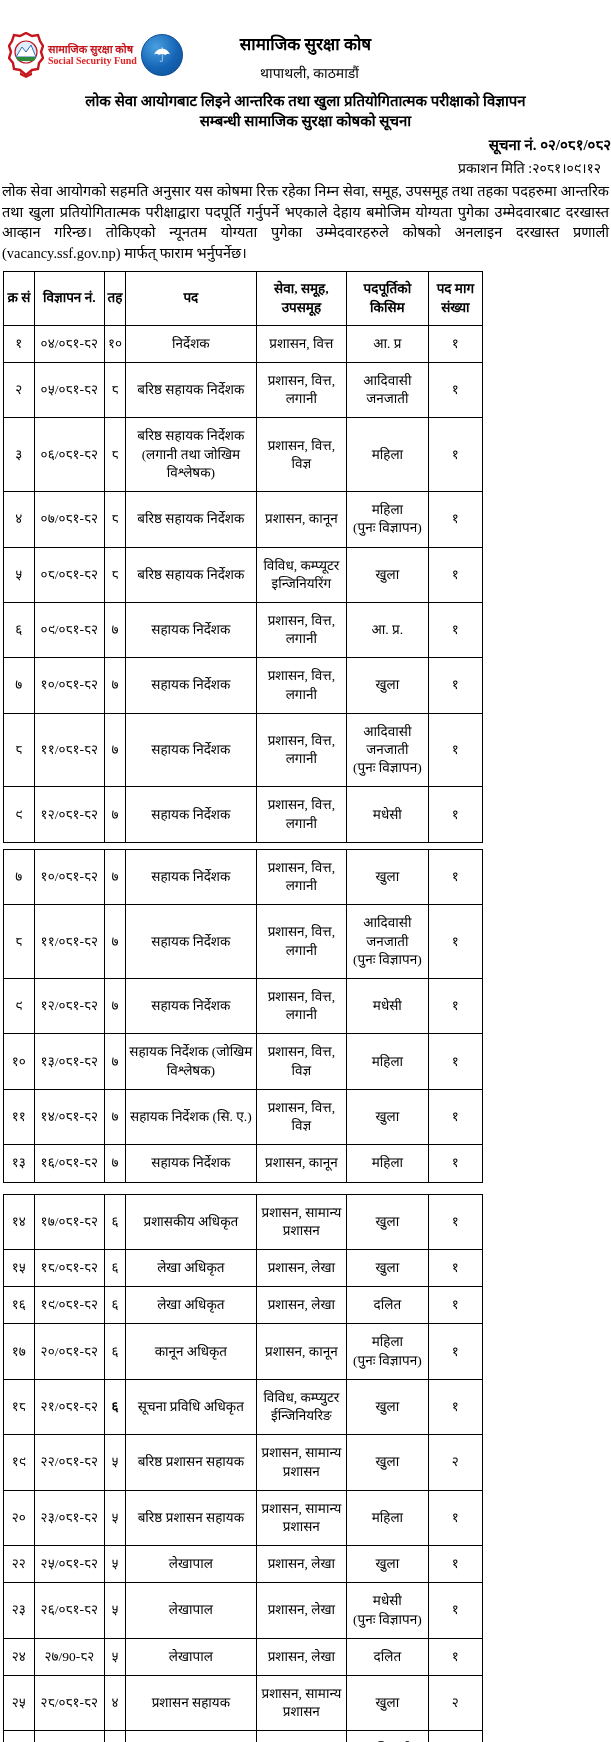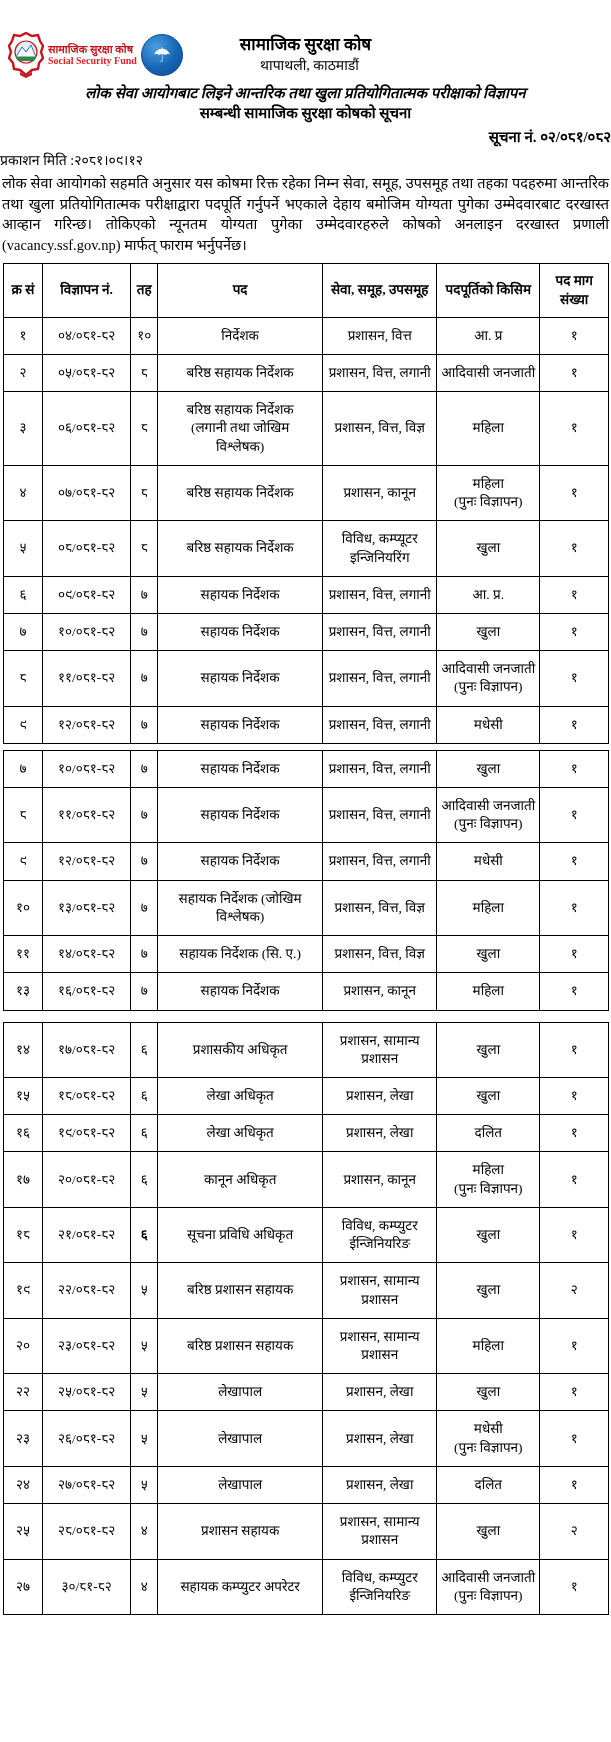--- a/index.html
+++ b/index.html
@@ -30,7 +30,7 @@
   }
   .center-head{text-align:center;}
   .org-title{font-size:17px;font-weight:bold;padding-top:6px;}
-  .org-address{font-size:14px;margin-top:0;padding-left:8px;}
+  .org-address{font-size:14px;margin-top:8px;padding-left:8px;}
   .notice-l1{font-size:15px;font-weight:bold;margin-top:8px;font-style:italic;}
   .notice-l2{font-size:15px;font-weight:bold;margin-top:0;}
   .notice-no{font-size:15px;font-weight:bold;margin-top:4px;text-align:right;}

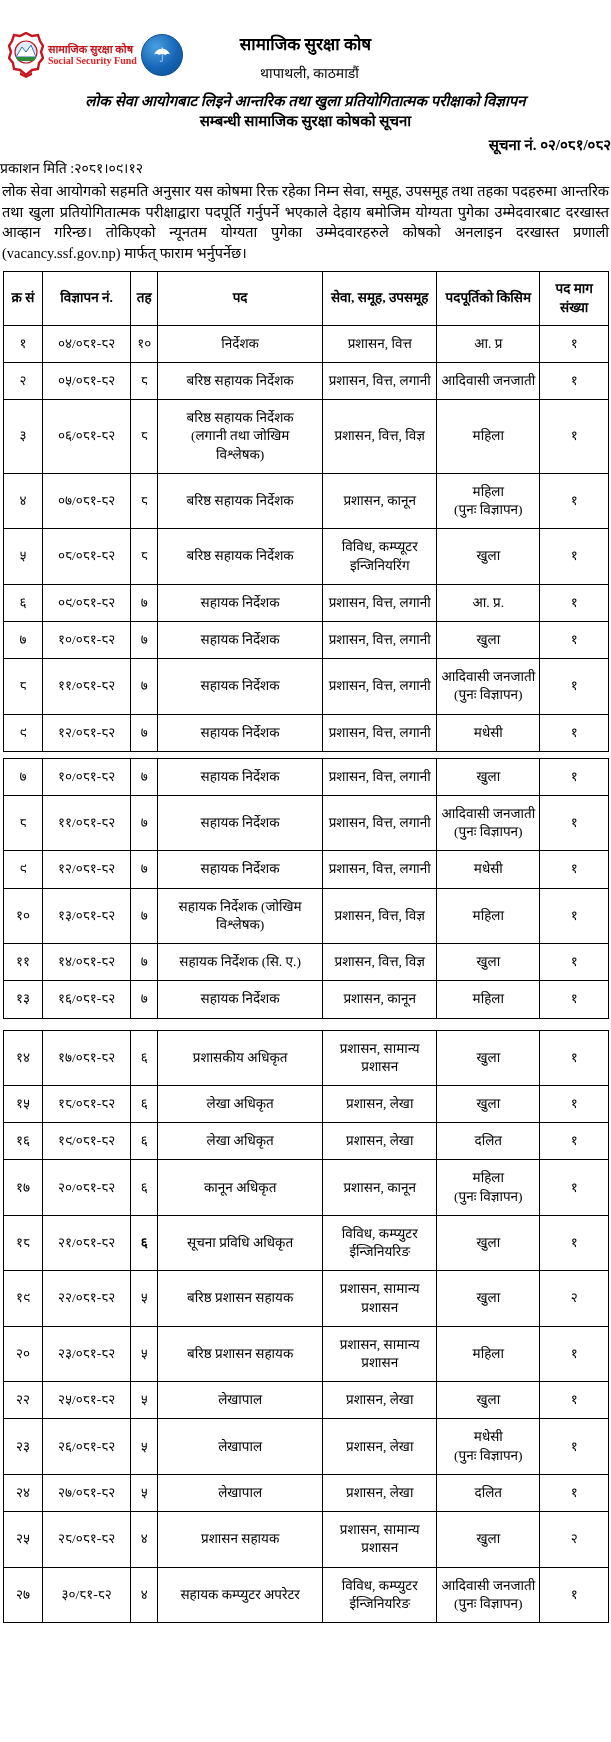--- a/index.html
+++ b/index.html
@@ -31,7 +31,7 @@
   .center-head{text-align:center;}
   .org-title{font-size:17px;font-weight:bold;padding-top:6px;}
   .org-address{font-size:14px;margin-top:8px;padding-left:8px;}
-  .notice-l1{font-size:15px;font-weight:bold;margin-top:8px;font-style:italic;}
+  .notice-l1{font-size:15px;font-weight:bold;margin-top:8px;}
   .notice-l2{font-size:15px;font-weight:bold;margin-top:0;}
   .notice-no{font-size:15px;font-weight:bold;margin-top:4px;text-align:right;}
   .pub-date{text-align:left;font-size:14px;padding-right:10px;margin-top:4px;}

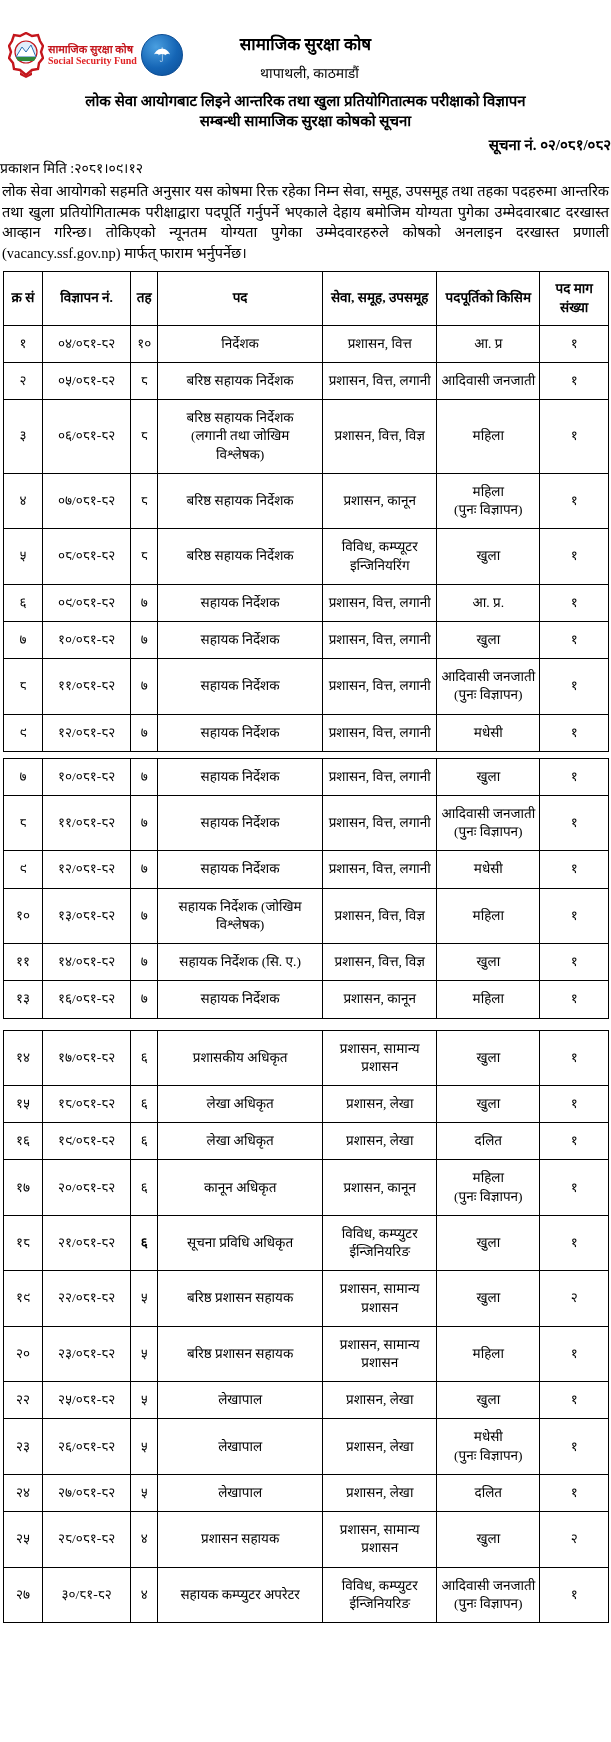--- a/index.html
+++ b/index.html
@@ -34,7 +34,7 @@
   .notice-l1{font-size:15px;font-weight:bold;margin-top:8px;}
   .notice-l2{font-size:15px;font-weight:bold;margin-top:0;}
   .notice-no{font-size:15px;font-weight:bold;margin-top:4px;text-align:right;}
-  .pub-date{text-align:left;font-size:14px;padding-right:10px;margin-top:4px;}
+  .pub-date{text-align:right;font-size:14px;padding-right:10px;margin-top:4px;}
 
   
   .intro{

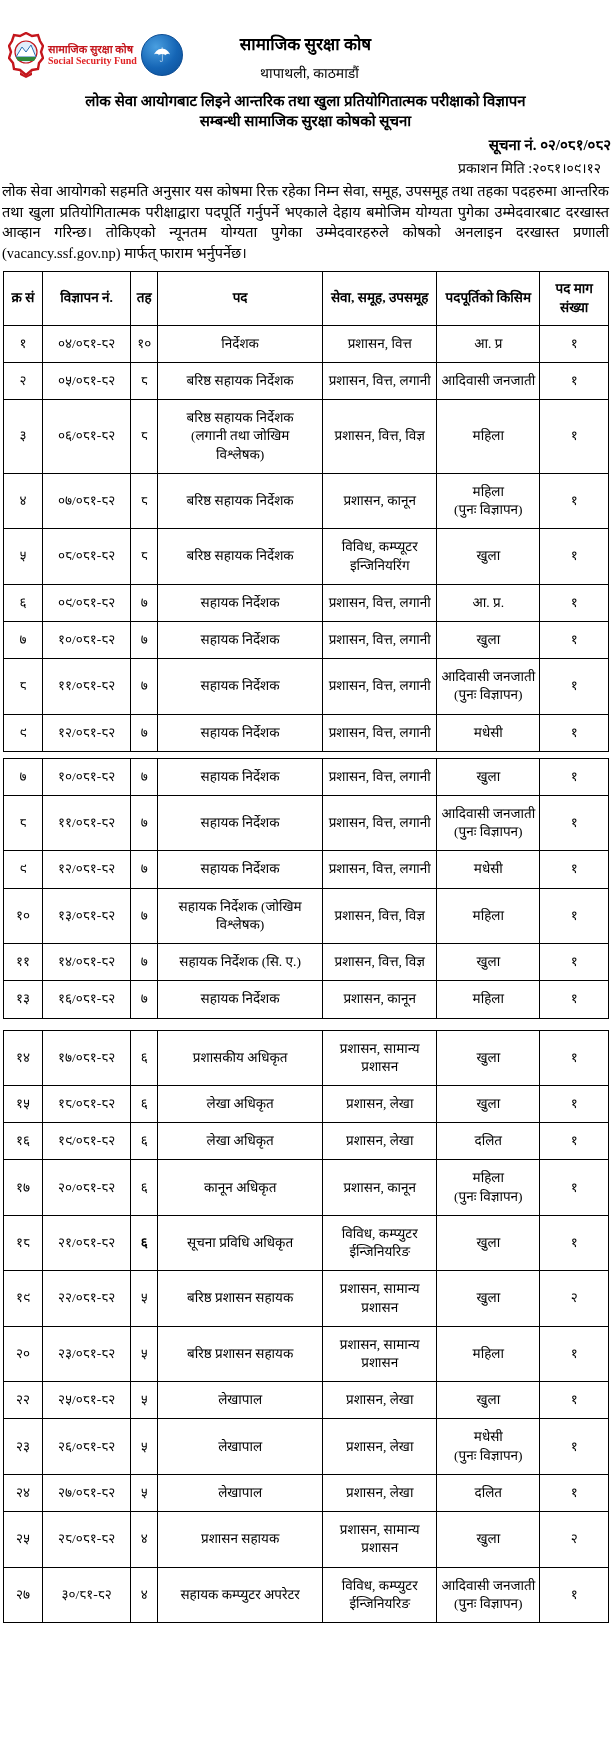--- a/index.html
+++ b/index.html
@@ -44,7 +44,7 @@
 
   
   table.vac{
-    width:606px;margin-left:3px;border-collapse:collapse;table-layout:fixed;
+    width:480px;margin-left:3px;border-collapse:collapse;table-layout:fixed;
     font-size:13.5px;
   }
   table.vac.seg{margin-top:6px;}

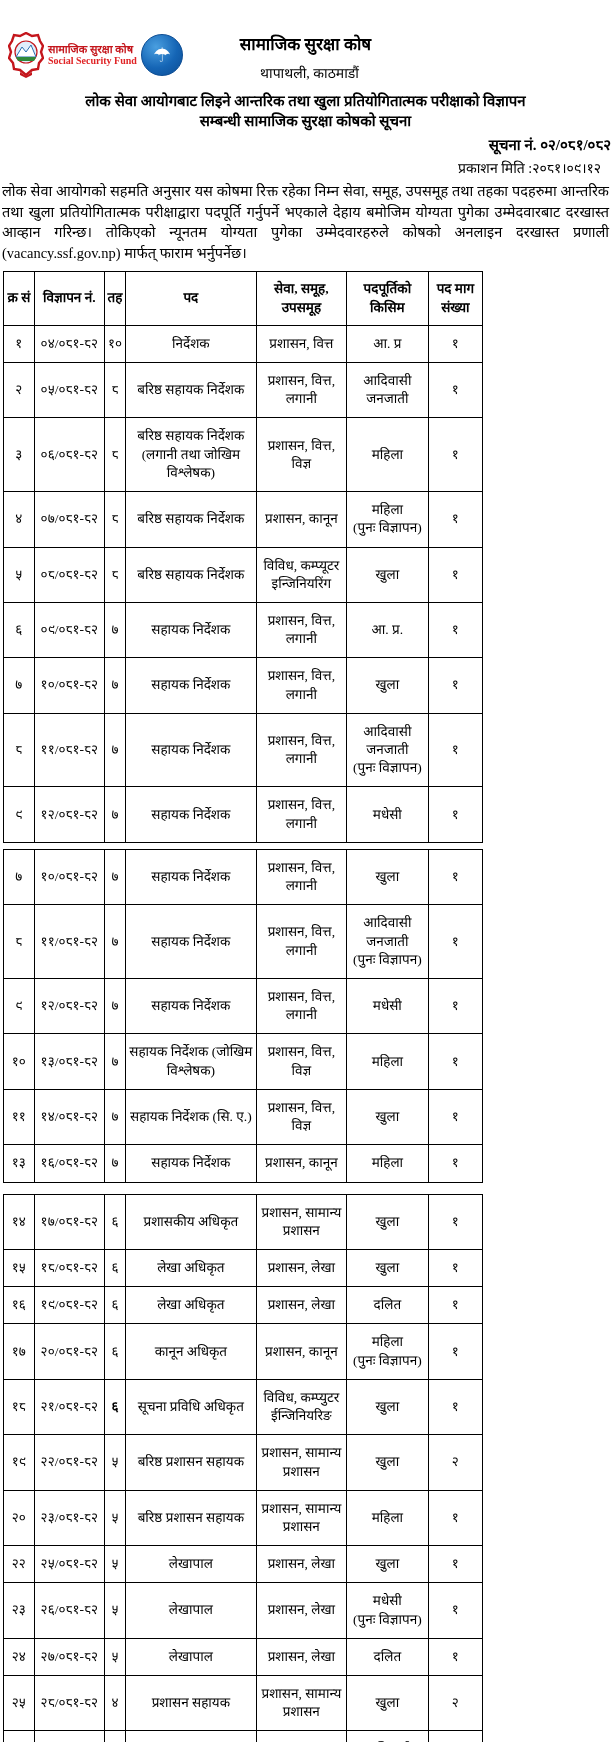--- a/index.html
+++ b/index.html
@@ -380,7 +380,7 @@
         </tr>
         <tr>
           <td>२४</td>
-          <td>२७/०८१-८२</td>
+          <td>२७/90-८२</td>
           <td>५</td>
           <td>लेखापाल</td>
           <td>प्रशासन, लेखा</td>

